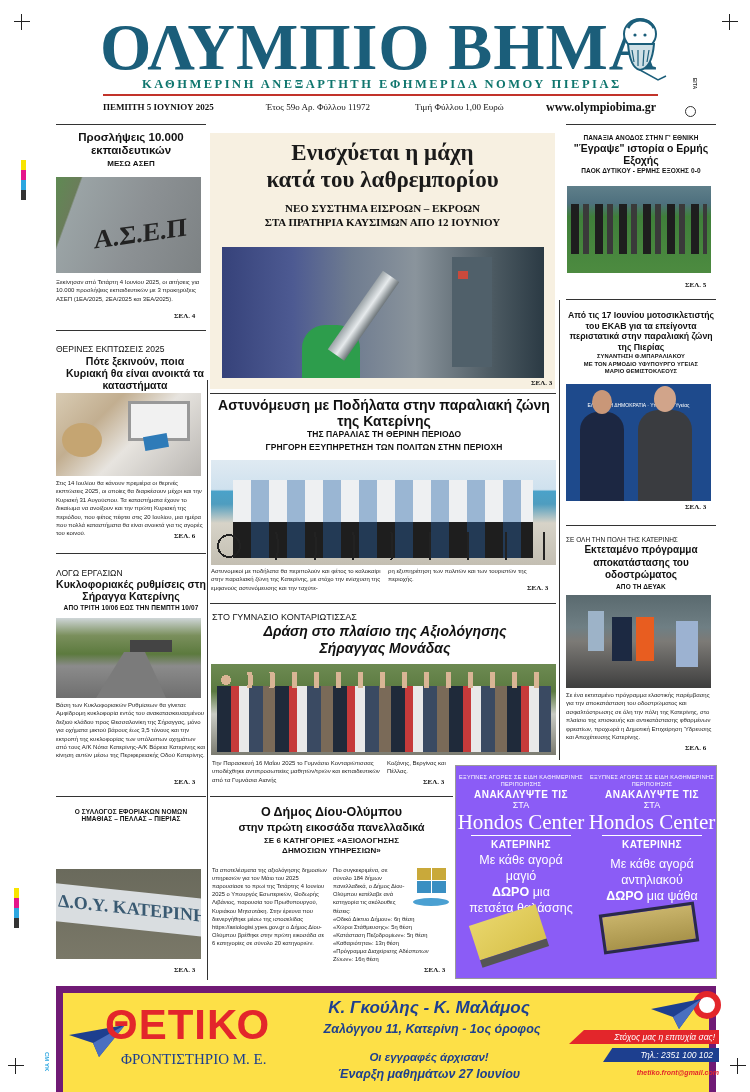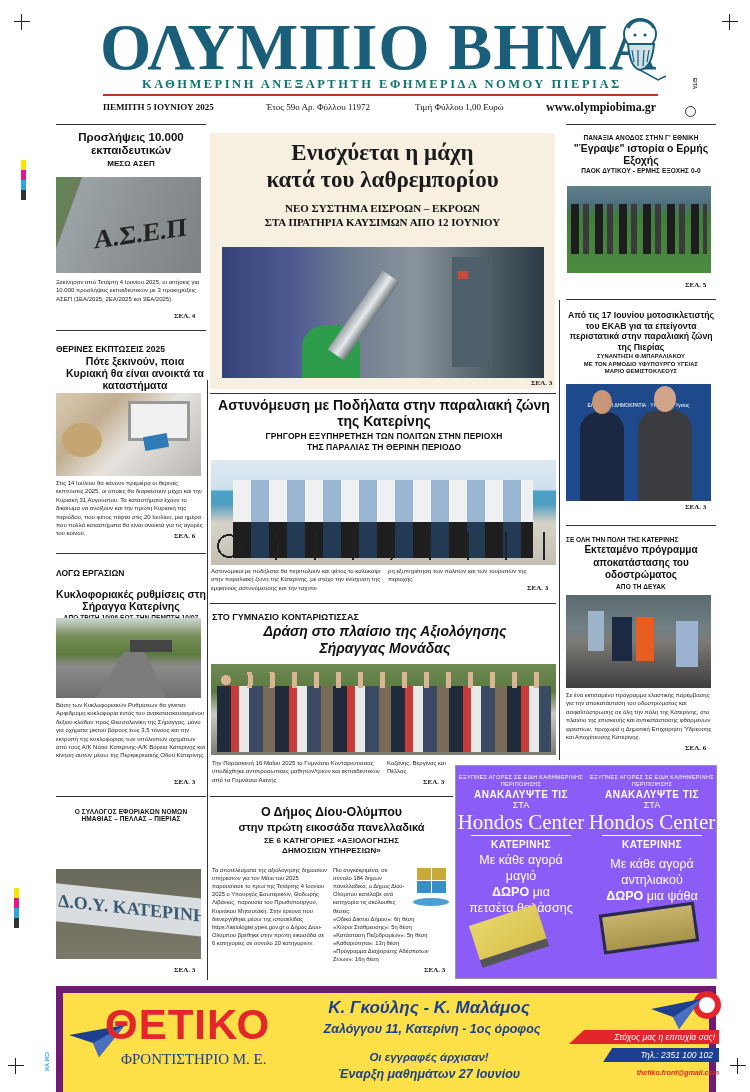--- a/index.html
+++ b/index.html
@@ -21,7 +21,7 @@
 .vrule{position:absolute;width:1px;background:#333}
 .hd{text-align:center;font-weight:bold;line-height:1.15}
 .kicker{font-weight:bold;font-size:8px;text-align:center;text-transform:uppercase;letter-spacing:.1px}
-.kicker-l{font-weight:bold;font-size:8.5px;text-align:left}
+.kicker-l{font-weight:normal;font-size:8.5px;text-align:left}
 .body-text{font-size:6px;line-height:1.4;color:#222}
 .page-ref{position:absolute;font-family:"Liberation Serif",serif;font-weight:bold;font-size:7px}
 .photo{position:absolute;overflow:hidden}

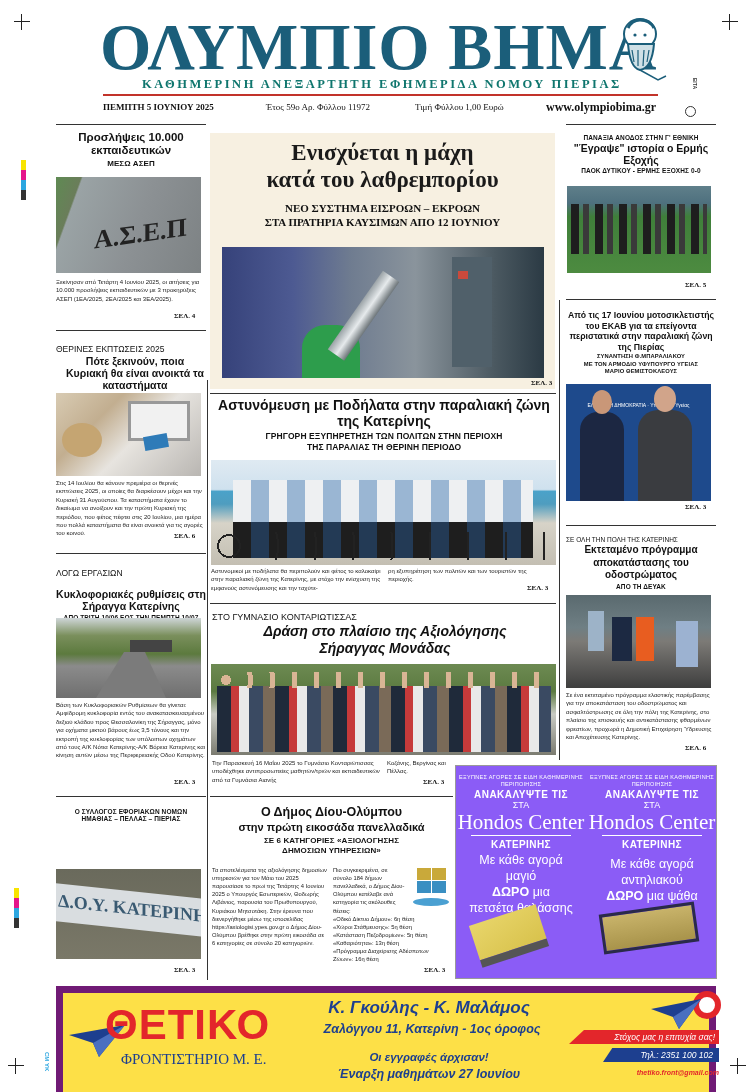--- a/index.html
+++ b/index.html
@@ -148,8 +148,8 @@
 
 <div class="abs" style="left:210px;top:397px;width:348px">
   <div class="hd" style="font-size:14px;line-height:16px">Αστυνόμευση με Ποδήλατα στην παραλιακή ζώνη της Κατερίνης</div>
+  <div class="kicker" style="font-size:8.5px;line-height:11px">ΤΗΣ ΠΑΡΑΛΙΑΣ ΤΗ ΘΕΡΙΝΗ ΠΕΡΙΟΔΟ</div>
   <div class="kicker" style="font-size:8.5px;line-height:11px;margin-top:2px">ΓΡΗΓΟΡΗ ΕΞΥΠΗΡΕΤΗΣΗ ΤΩΝ ΠΟΛΙΤΩΝ ΣΤΗΝ ΠΕΡΙΟΧΗ</div>
-  <div class="kicker" style="font-size:8.5px;line-height:11px">ΤΗΣ ΠΑΡΑΛΙΑΣ ΤΗ ΘΕΡΙΝΗ ΠΕΡΙΟΔΟ</div>
 </div>
 <div class="photo" style="left:211px;top:460px;width:345px;height:105px;background:linear-gradient(180deg,#dfeaf2 0%,#cfe1ee 28%,#4aa2c9 30%,#4f9dbf 42%,#d7d3c8 60%,#c3beb2 100%)">
   <div style="position:absolute;left:22px;top:20px;width:300px;height:60px;background:repeating-linear-gradient(90deg,#eef0f2 0 18px,#9ab6d3 18px 36px)"></div>

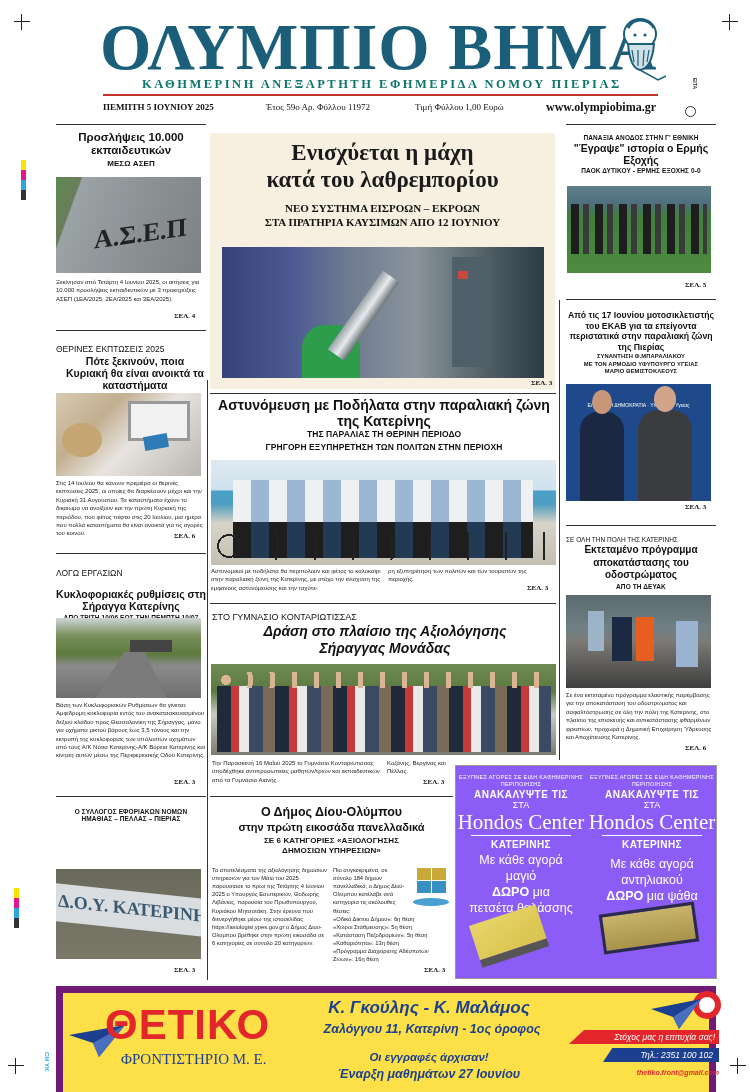--- a/index.html
+++ b/index.html
@@ -107,7 +107,7 @@
 
 <div class="abs" style="left:56px;top:568px;width:150px">
   <div class="kicker-l">ΛΟΓΩ ΕΡΓΑΣΙΩΝ</div>
-  <div class="hd" style="font-size:10.5px;margin-top:10px">Κυκλοφοριακές ρυθμίσεις στη Σήραγγα Κατερίνης</div>
+  <div class="hd" style="font-size:10.5px;margin-top:0">Κυκλοφοριακές ρυθμίσεις στη Σήραγγα Κατερίνης</div>
   <div class="kicker" style="font-size:6.5px;margin-top:2px">ΑΠΟ ΤΡΙΤΗ 10/06 ΕΩΣ ΤΗΝ ΠΕΜΠΤΗ 10/07</div>
 </div>
 <div class="photo" style="left:56px;top:618px;width:145px;height:80px;background:linear-gradient(180deg,#cfd6d8 0%,#7a8f5c 22%,#5c7a3e 45%,#8b8b8b 60%,#6f6f6f 100%)">

